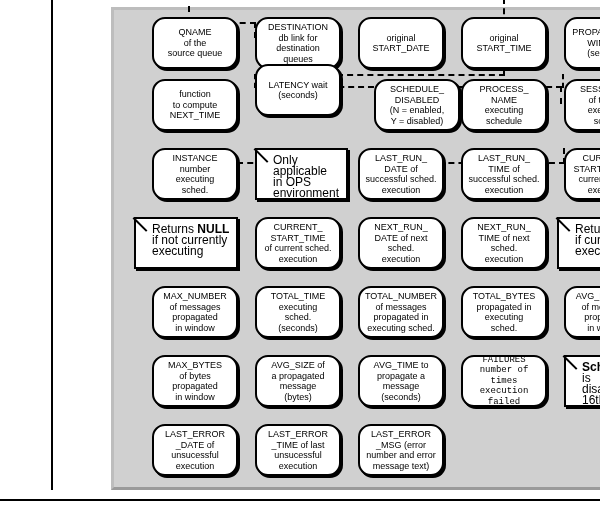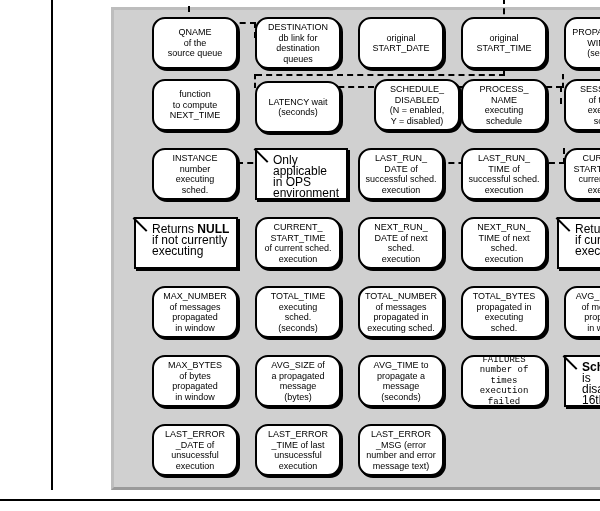--- a/index.html
+++ b/index.html
@@ -109,7 +109,7 @@
           <div>NEXT_TIME</div>
         </span>
       </div>
-    <div class="node" style="left:141px;top:71px;width:86px;height:52px;">
+    <div class="node" style="left:141px;top:54px;width:86px;height:52px;">
         <span>
           <div>LATENCY wait</div>
           <div>(seconds)</div>

